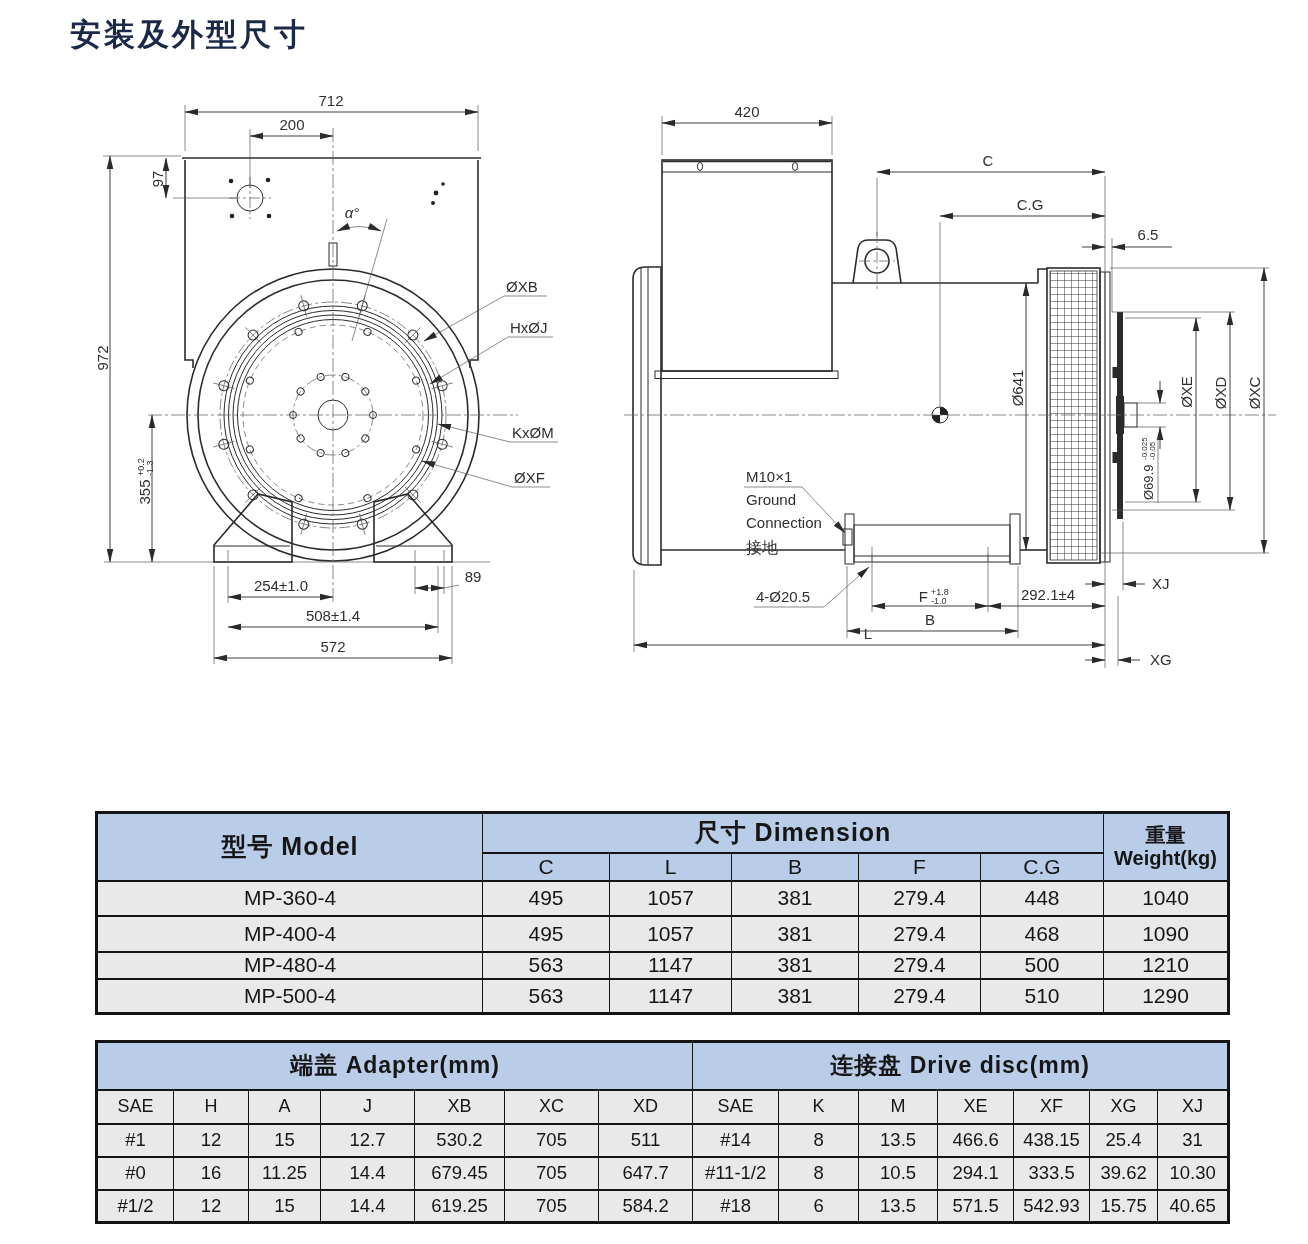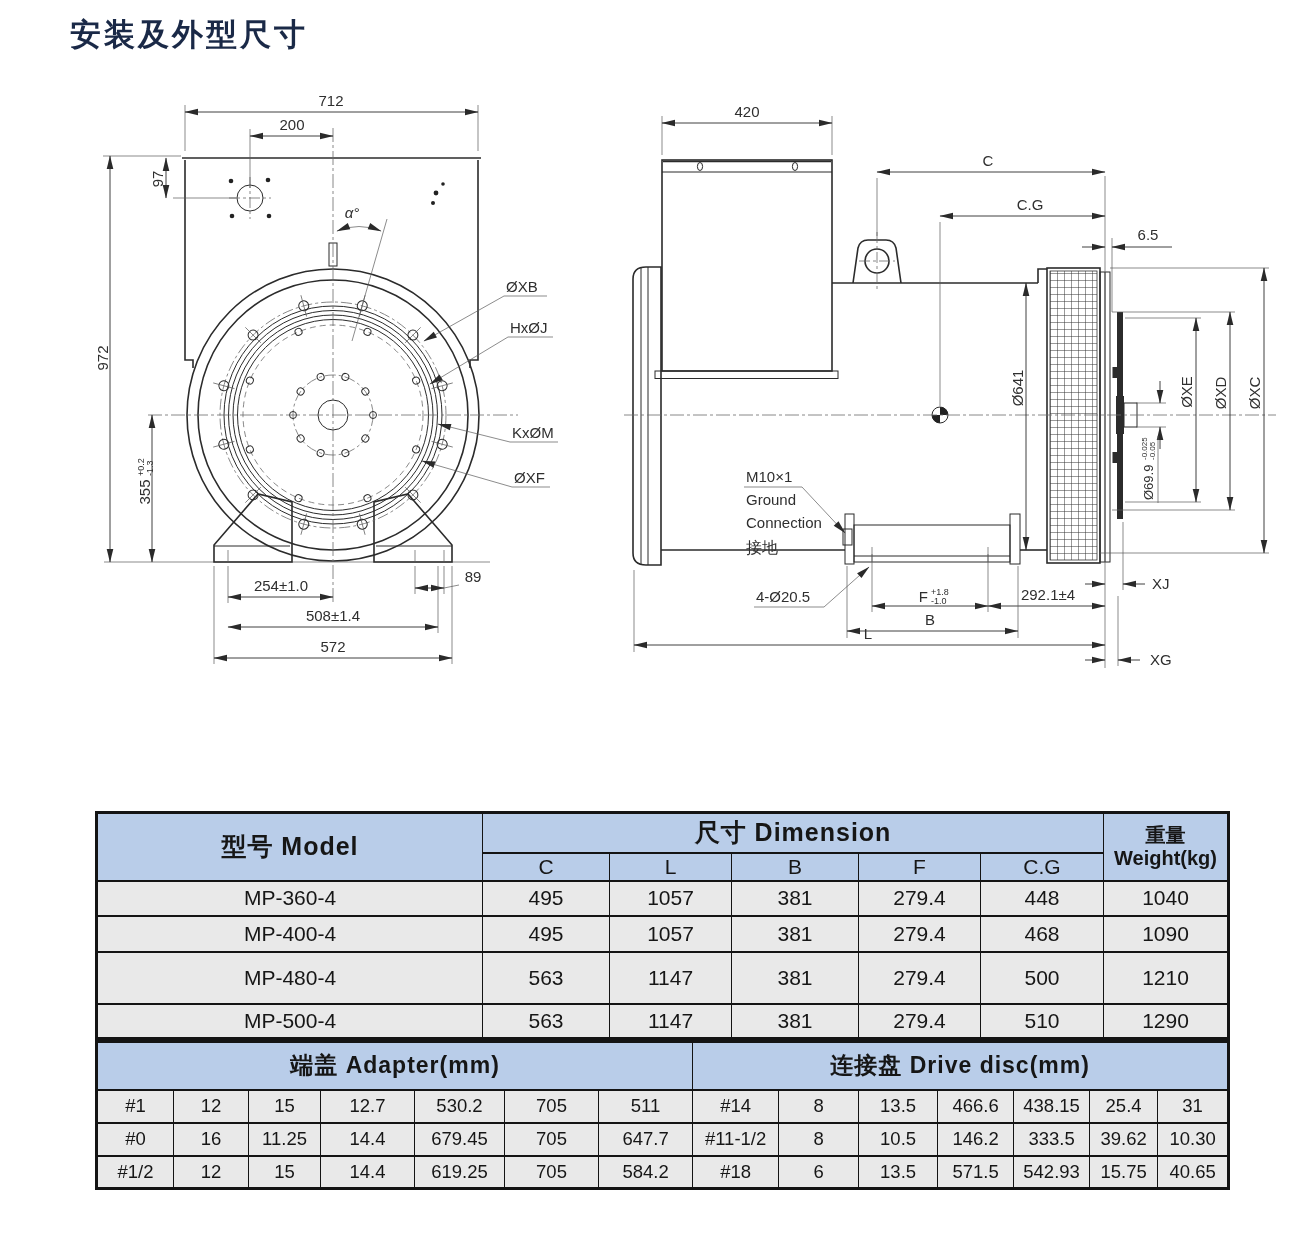--- a/index.html
+++ b/index.html
@@ -485,7 +485,7 @@
     <td class="gray data">468</td>
     <td class="gray data">1090</td>
   </tr>
-  <tr style="height:52px">
+  <tr style="height:27px">
     <td class="gray data">MP-480-4</td>
     <td class="gray data">563</td>
     <td class="gray data">1147</td>

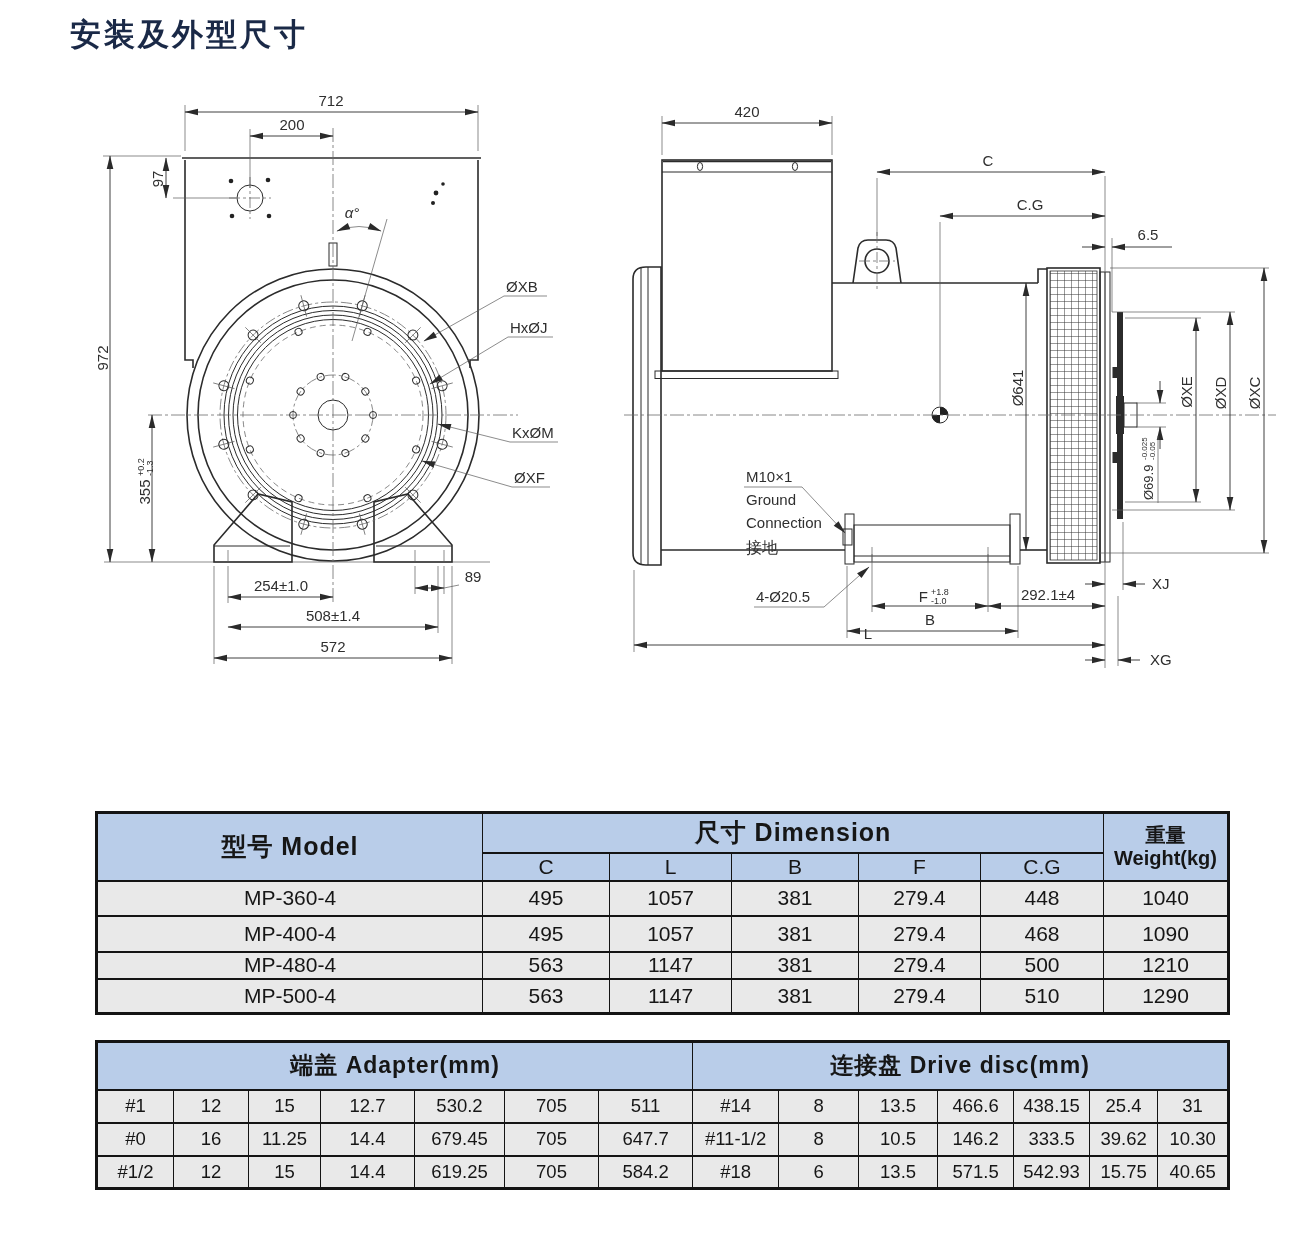--- a/index.html
+++ b/index.html
@@ -528,6 +528,22 @@
     <td colspan="7" class="blue h1">端盖 Adapter(mm)</td>
     <td colspan="7" class="blue h1">连接盘 Drive disc(mm)</td>
   </tr>
+  <tr style="height:34px">
+    <td class="gray chd">SAE</td>
+    <td class="gray chd">H</td>
+    <td class="gray chd">A</td>
+    <td class="gray chd">J</td>
+    <td class="gray chd">XB</td>
+    <td class="gray chd">XC</td>
+    <td class="gray chd">XD</td>
+    <td class="gray chd">SAE</td>
+    <td class="gray chd">K</td>
+    <td class="gray chd">M</td>
+    <td class="gray chd">XE</td>
+    <td class="gray chd">XF</td>
+    <td class="gray chd">XG</td>
+    <td class="gray chd">XJ</td>
+  </tr>
   <tr style="height:33px">
     <td class="gray data">#1</td>
     <td class="gray data">12</td>

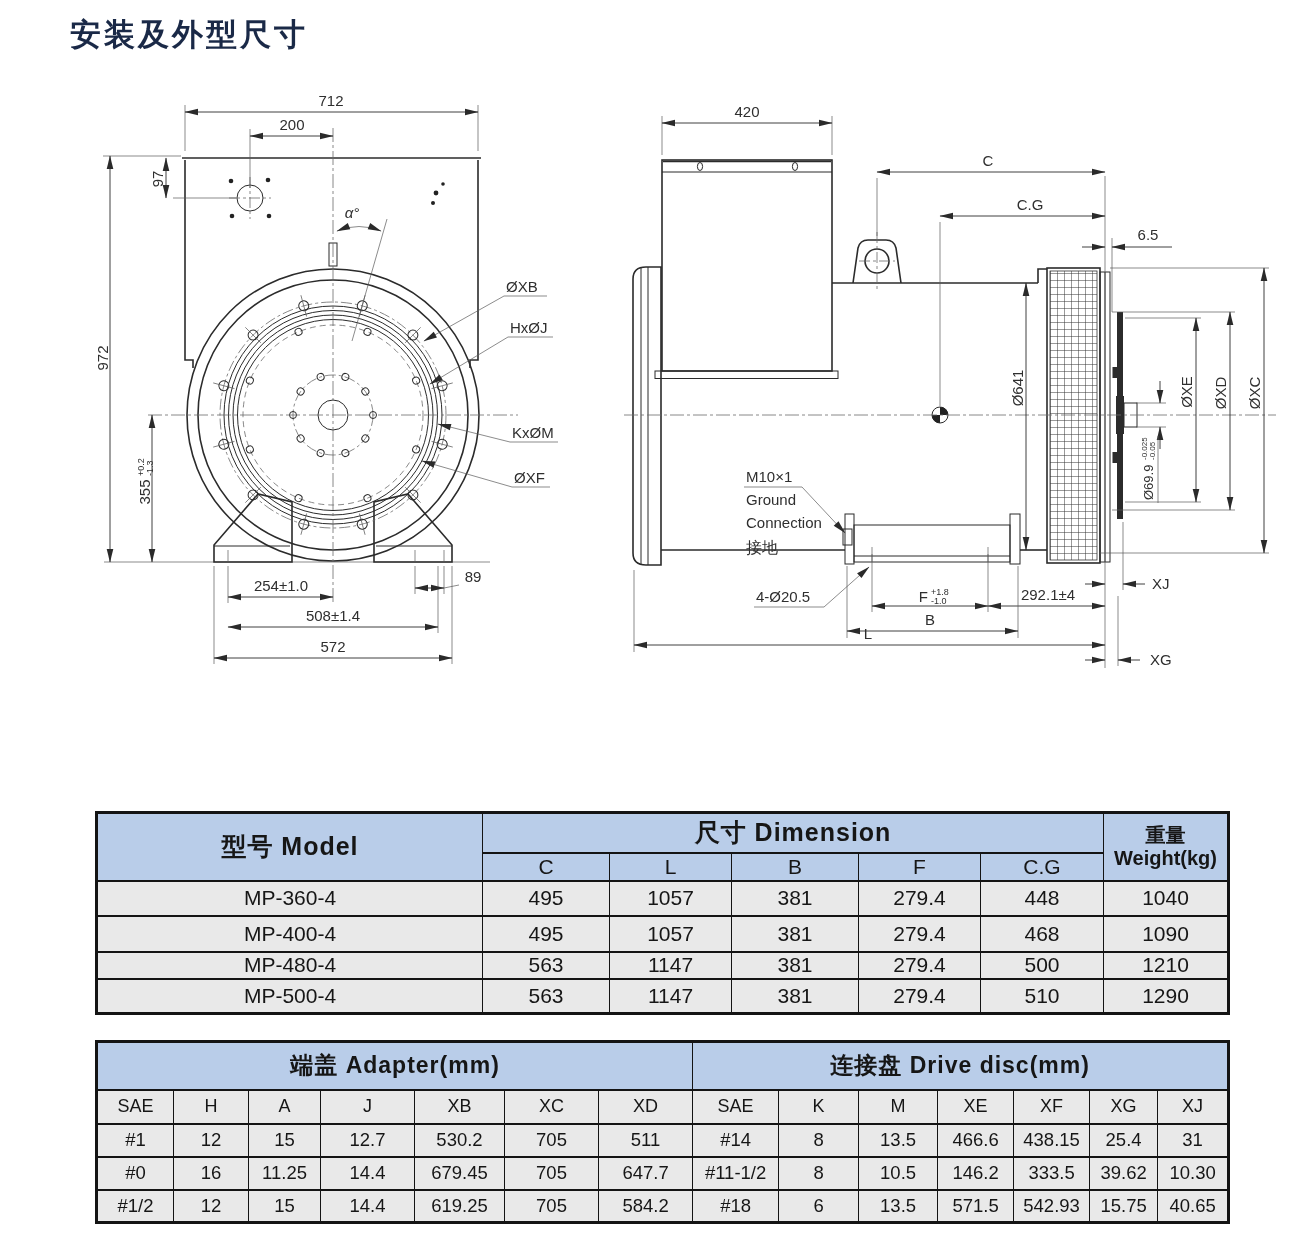--- a/index.html
+++ b/index.html
@@ -571,7 +571,7 @@
     <td class="gray data">#11-1/2</td>
     <td class="gray data">8</td>
     <td class="gray data">10.5</td>
-    <td class="gray data">146.2</td>
+    <td class="gray data">294.1</td>
     <td class="gray data">333.5</td>
     <td class="gray data">39.62</td>
     <td class="gray data">10.30</td>

